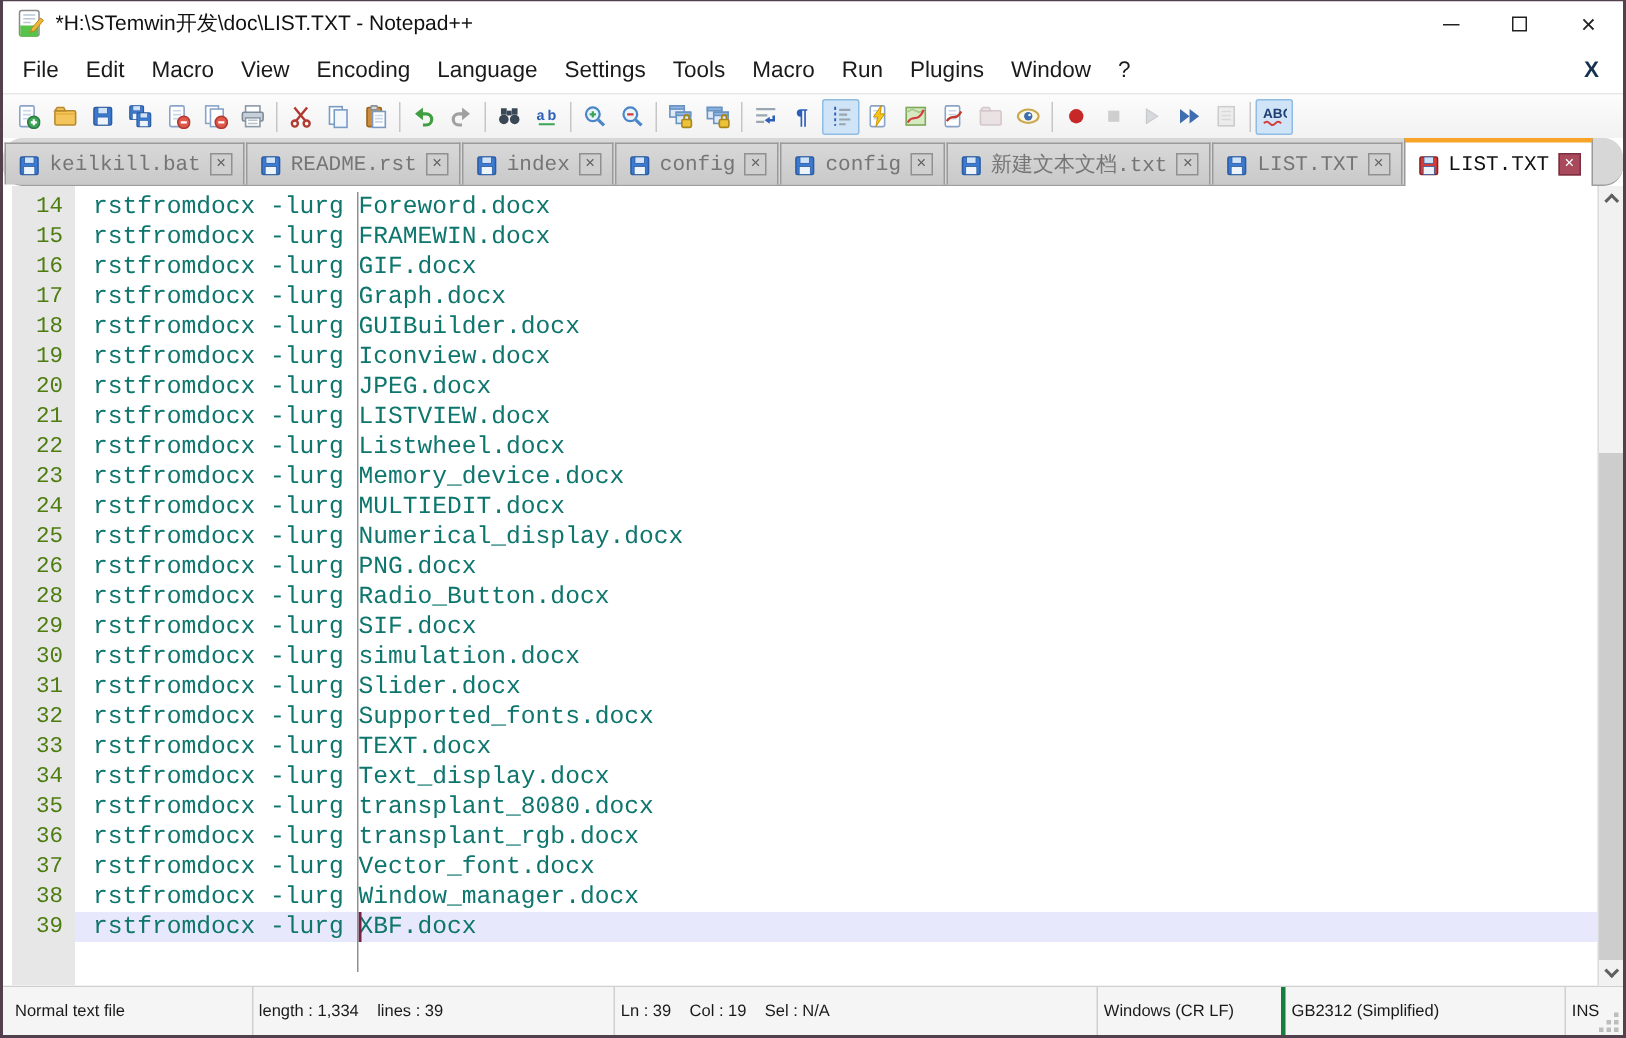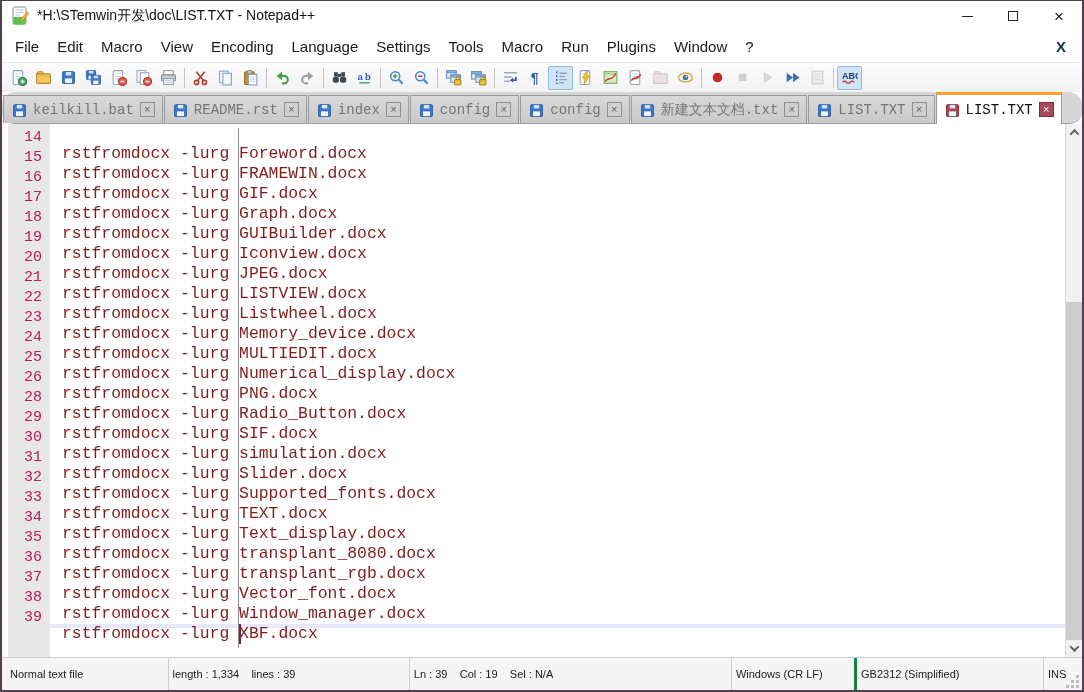--- a/index.html
+++ b/index.html
@@ -55,7 +55,7 @@
   .lines { position:relative; padding-top:4px; margin-right:17px; }
   .code-line { display:flex; height:20px; }
   .ln { flex:none; width:48px; padding-right:8px; text-align:right;
-        font:15px/20px "Liberation Mono","DejaVu Sans Mono",monospace; color:#be185d; position:relative; }
+        font:15px/20px "Liberation Mono","DejaVu Sans Mono",monospace; color:#4d7c0f; position:relative; }
   .cw { flex:1; position:relative; padding-left:12px; white-space:pre;
         font:16.4px/20px "Liberation Mono","DejaVu Sans Mono",monospace; color:#7f1d1d;margin-top:16px; }
   .code-line.cur .cw { background:#e8e8fc; }

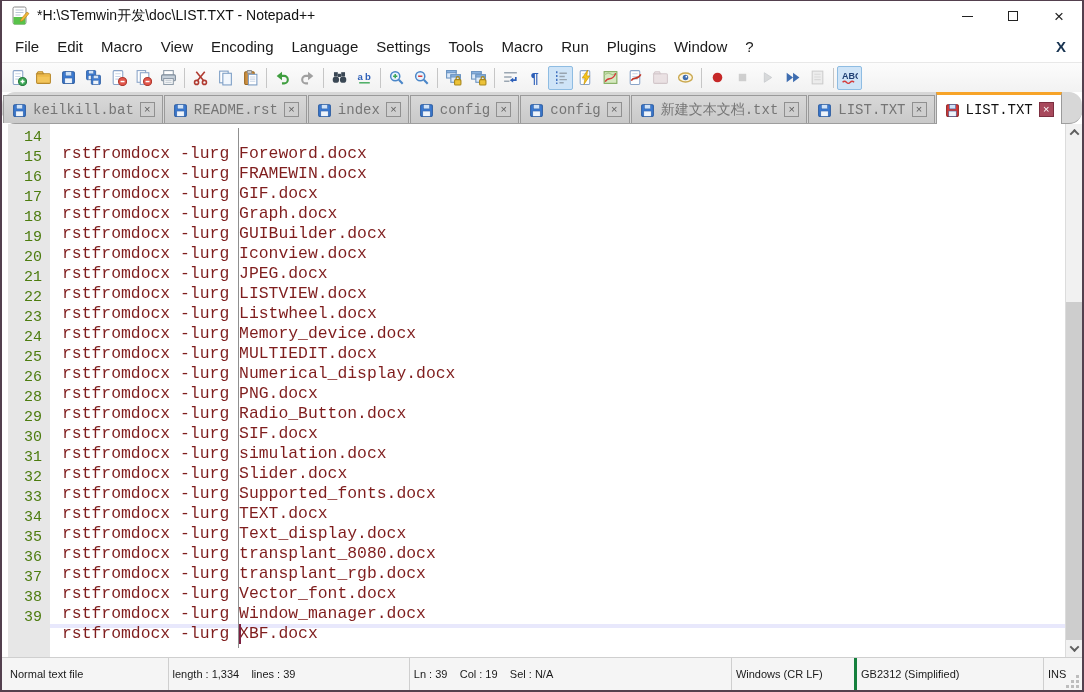--- a/index.html
+++ b/index.html
@@ -57,7 +57,7 @@
   .ln { flex:none; width:48px; padding-right:8px; text-align:right;
         font:15px/20px "Liberation Mono","DejaVu Sans Mono",monospace; color:#4d7c0f; position:relative; }
   .cw { flex:1; position:relative; padding-left:12px; white-space:pre;
-        font:16.4px/20px "Liberation Mono","DejaVu Sans Mono",monospace; color:#7f1d1d;margin-top:16px; }
+        font:16.4px/20px "Liberation Mono","DejaVu Sans Mono",monospace; color:#0f766e; }
   .code-line.cur .cw { background:#e8e8fc; }
   .caret { position:absolute; left:189px; top:0; width:2px; height:20px; background:#7c2040; }
   .guide { position:absolute; left:236px; top:4px; height:520px; width:1px; background:#909090; z-index:3; }

